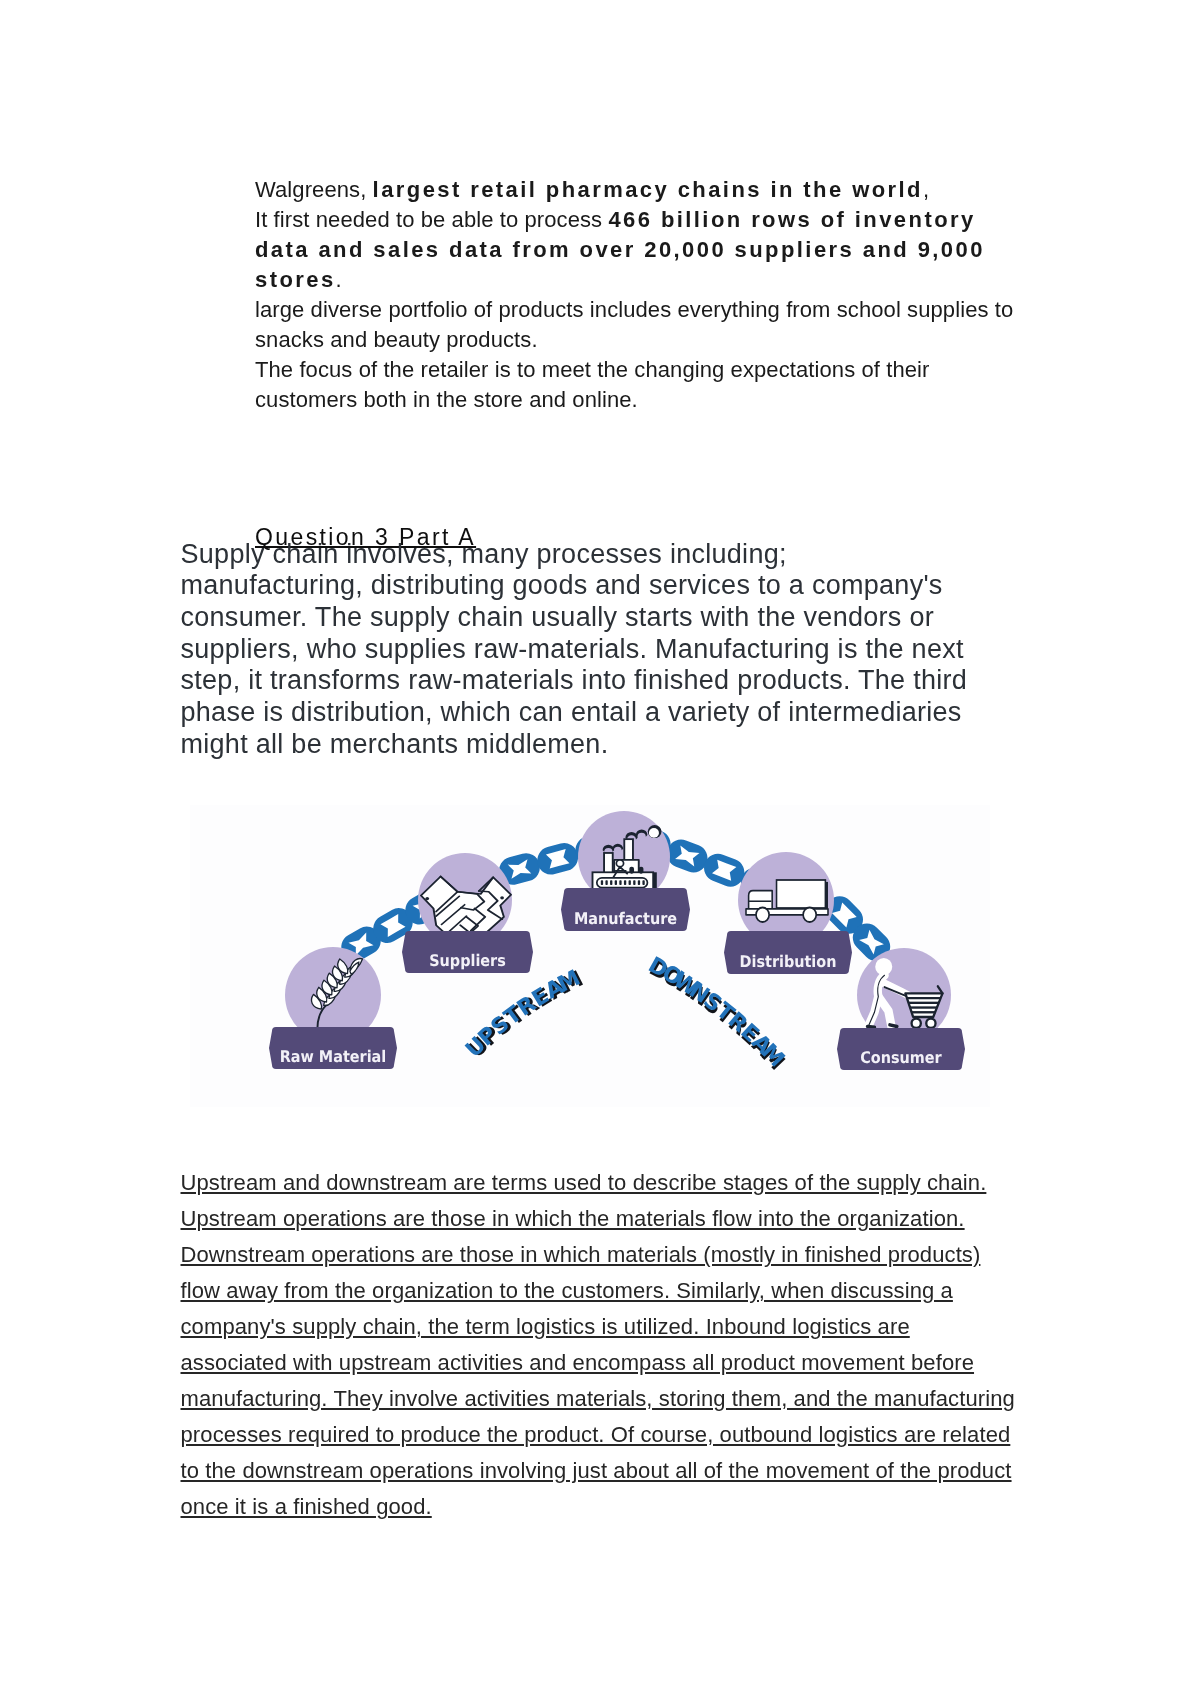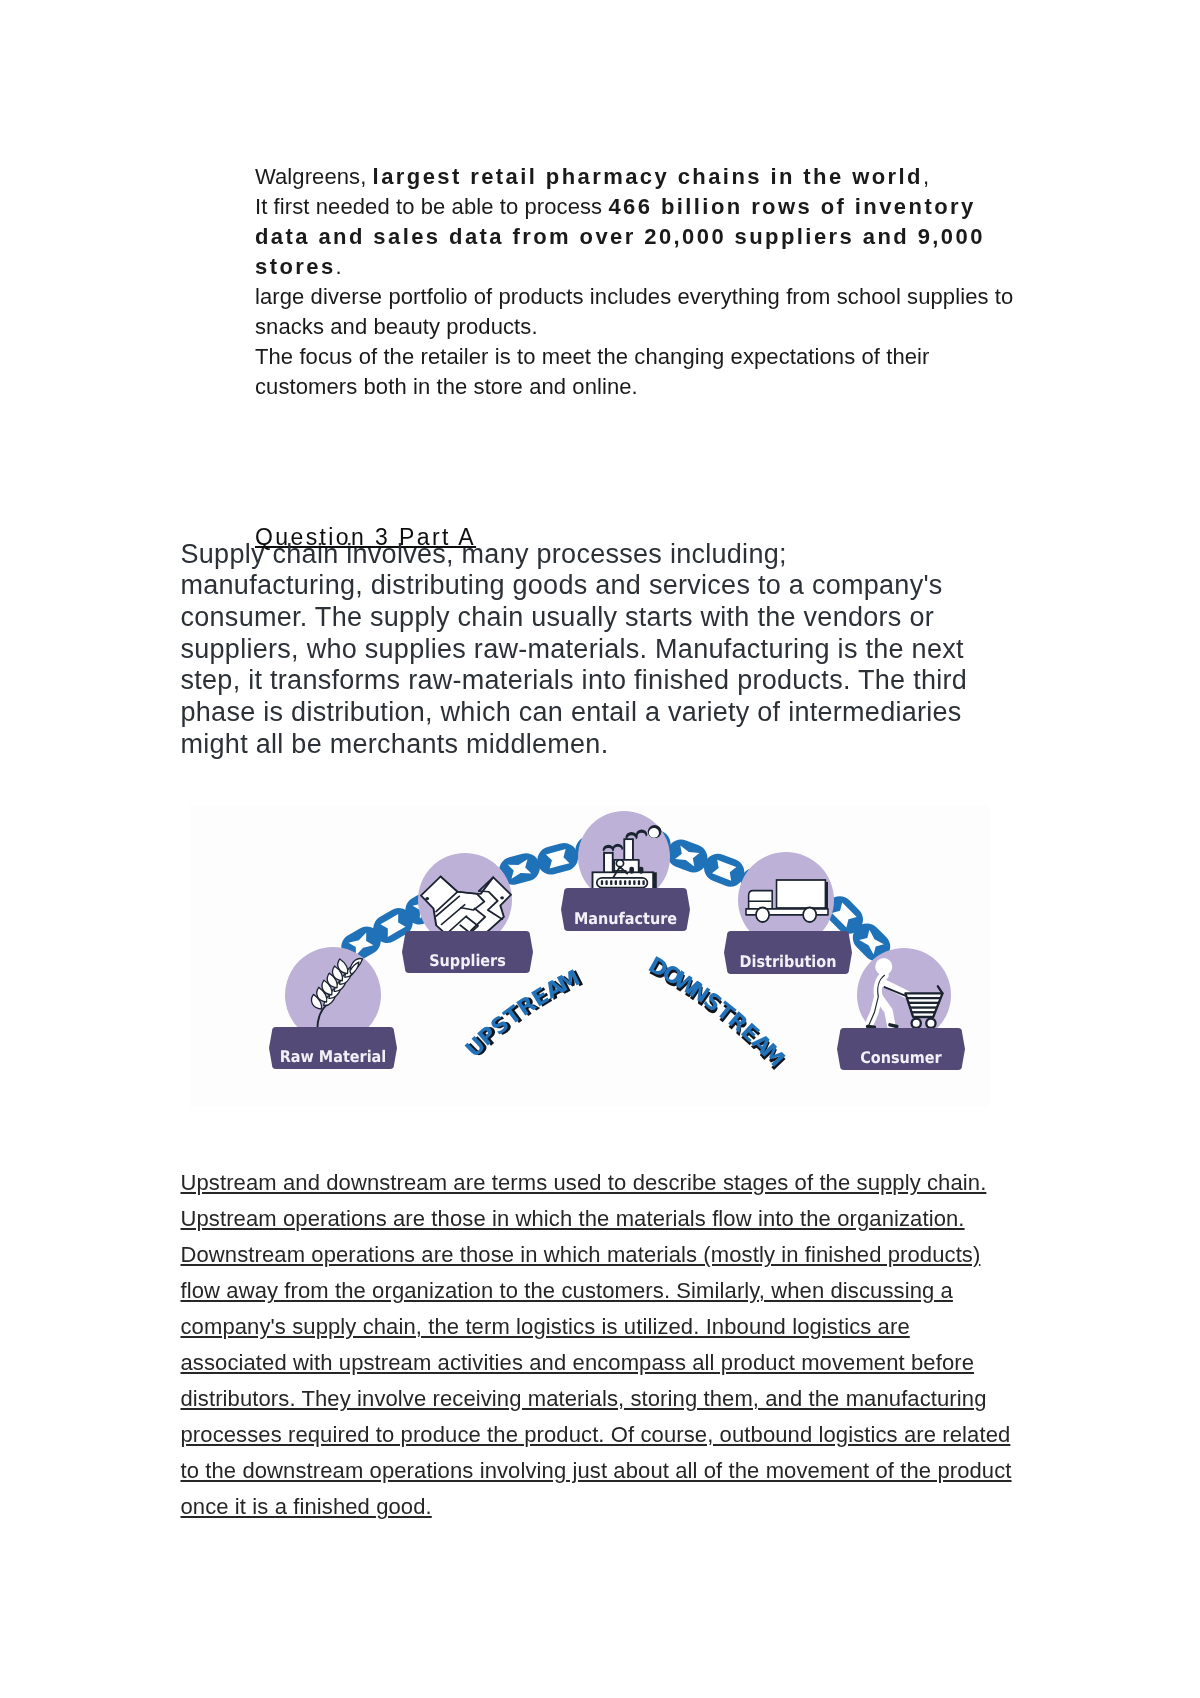--- a/index.html
+++ b/index.html
@@ -11,7 +11,7 @@
   .page{position:absolute;left:0;top:0;width:1200px;height:1698px;background:#fff;}
 
   
-  #intro{position:absolute;left:255px;top:162px;width:830px;
+  #intro{position:absolute;left:255px;top:175px;width:830px;
          font-size:22px;line-height:30px;color:#1a1a1a;letter-spacing:0.095px;}
   #intro .b{font-weight:bold;letter-spacing:2.42px;}
   #intro .l{display:block;}

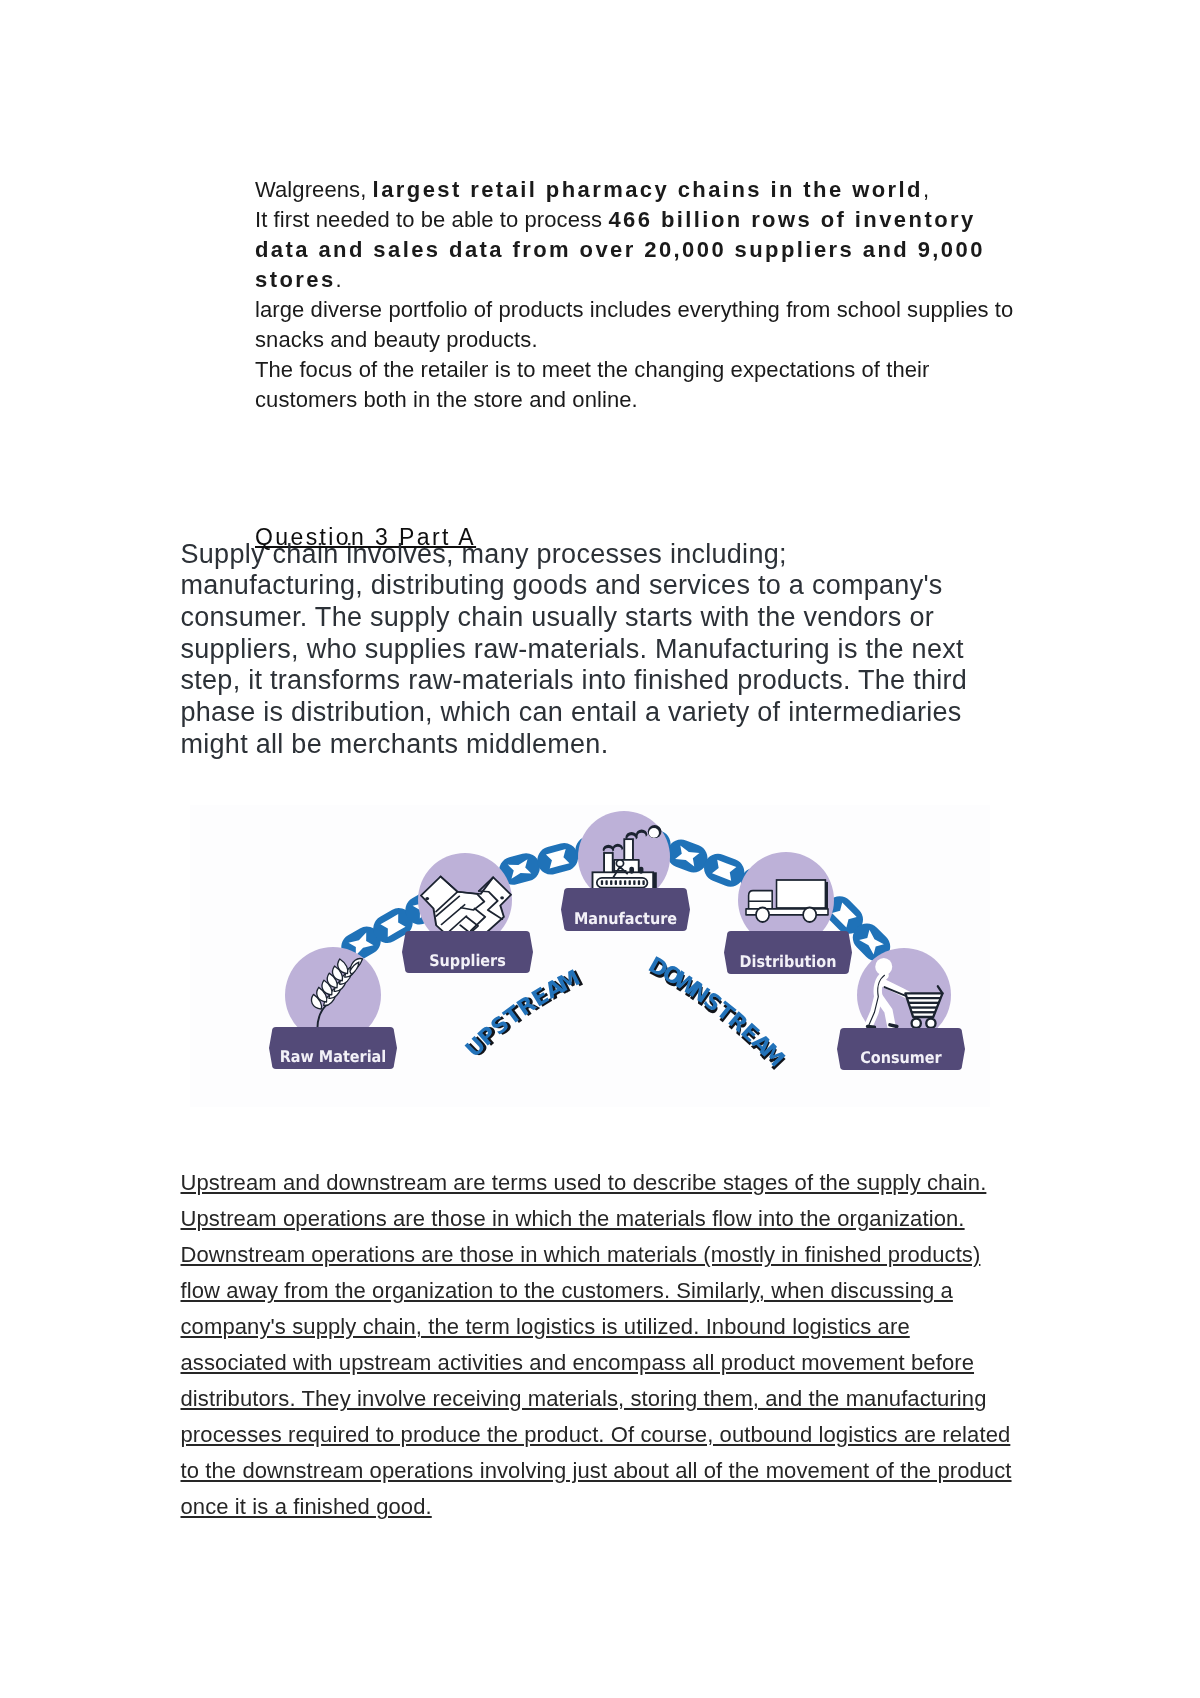--- a/index.html
+++ b/index.html
@@ -304,7 +304,7 @@
       <div class="l">flow away from the organization to the customers. Similarly, when discussing a</div>
       <div class="l">company's supply chain, the term logistics is utilized. Inbound logistics are</div>
       <div class="l">associated with upstream activities and encompass all product movement before</div>
-      <div class="l">distributors. They involve receiving materials, storing them, and the manufacturing</div>
+      <div class="l">manufacturing. They involve activities materials, storing them, and the manufacturing</div>
       <div class="l">processes required to produce the product. Of course, outbound logistics are related</div>
       <div class="l">to the downstream operations involving just about all of the movement of the product</div>
       <div class="l">once it is a finished good.</div>

